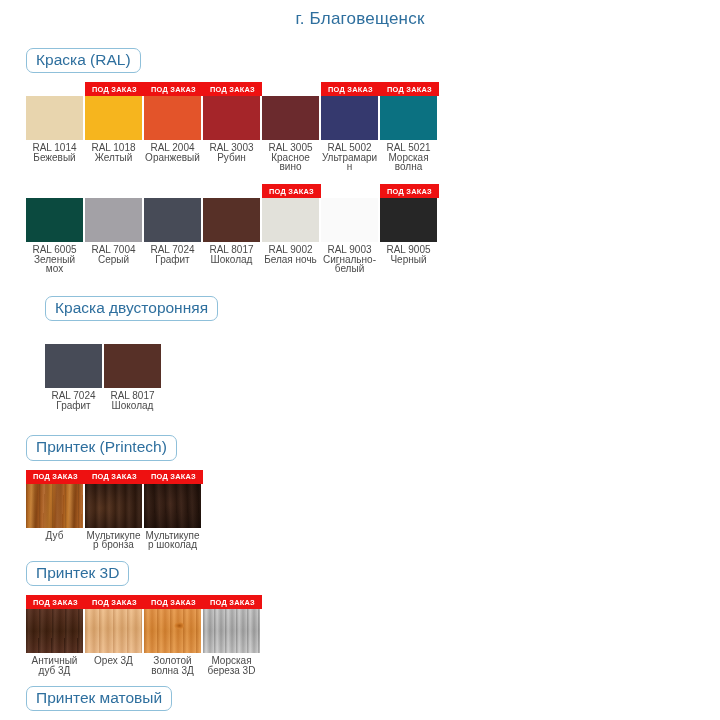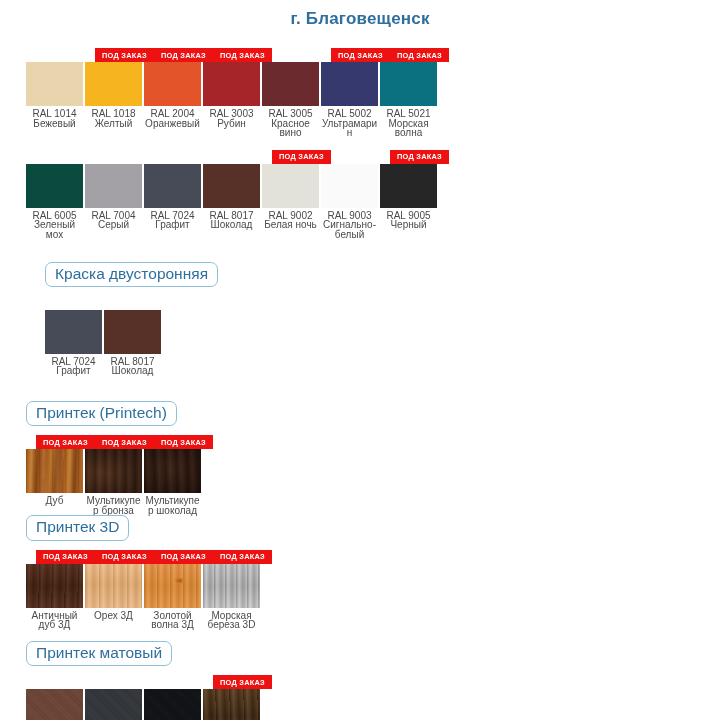--- a/index.html
+++ b/index.html
@@ -21,7 +21,7 @@
     font-size: 17px;
     letter-spacing: 0.2px;
     padding-top: 9px;
-    font-weight: 700;
+    font-weight: 400;
   }
 
   .section {

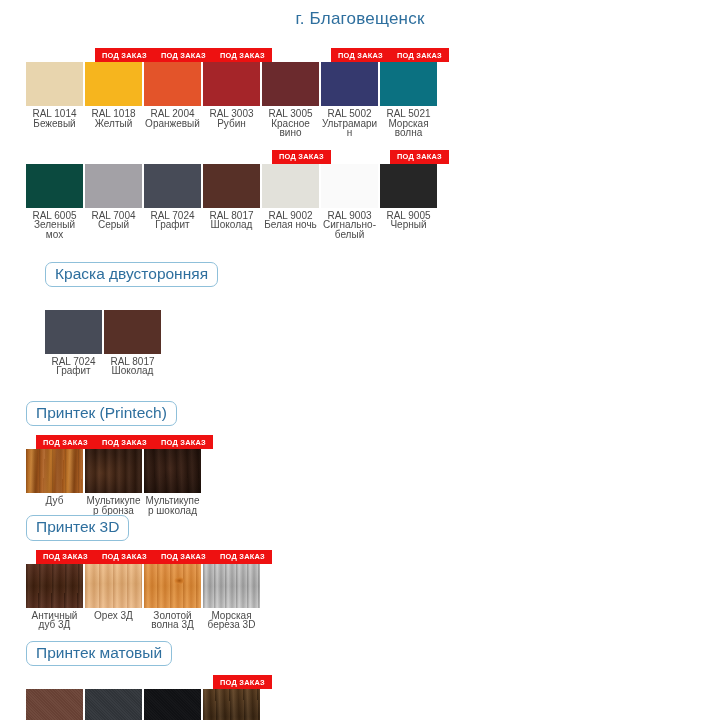--- a/index.html
+++ b/index.html
@@ -180,7 +180,7 @@
 <div class="page-title">г. Благовещенск</div>
 
 <div id="sections-root">
-    <div class="section sec-ral"><div class="swatch-row sec-ral-row1">
+    <div class="section sec-ral"><div class="section-header">Краска (RAL)</div><div class="swatch-row sec-ral-row1">
         <div class="swatch-cell">
           <div class="badge empty"></div>
           <div class="chip-wrap">

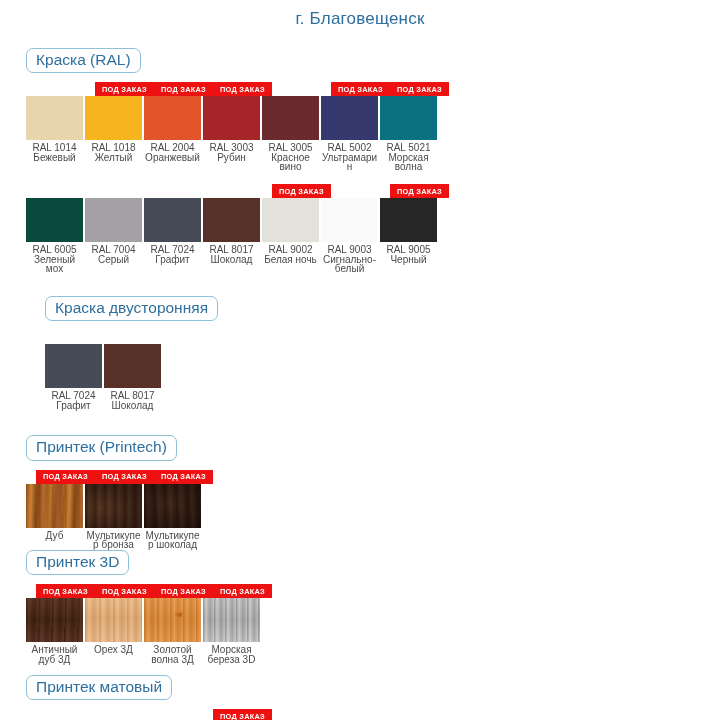--- a/index.html
+++ b/index.html
@@ -57,7 +57,7 @@
   .badge {
     position: absolute;
     top: 0;
-    left: 10px;
+    left: 0;
     width: 59px;
     height: 14px;
     background: #ee1111;

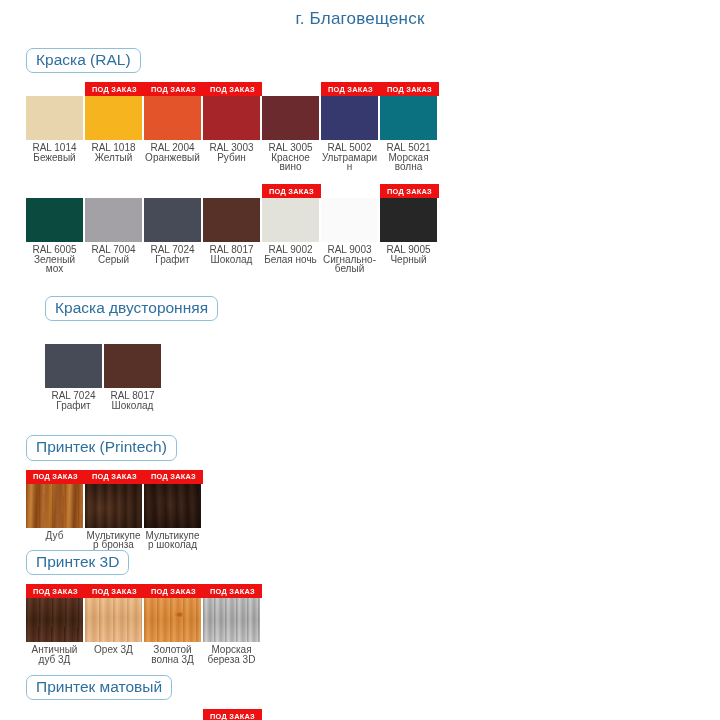--- a/index.html
+++ b/index.html
@@ -169,7 +169,7 @@
   .sec-dbl-row    { margin-top: 9px; }
   .sec-pt         { margin-top: 25px; }
   .sec-pt-row     { margin-top: 9px; }
-  .sec-pt3d       { }
+  .sec-pt3d       { margin-top: 11px; }
   .sec-pt3d-row   { margin-top: 9px; }
   .sec-ptm        { margin-top: 11px; }
   .sec-ptm-row    { margin-top: 9px; }

